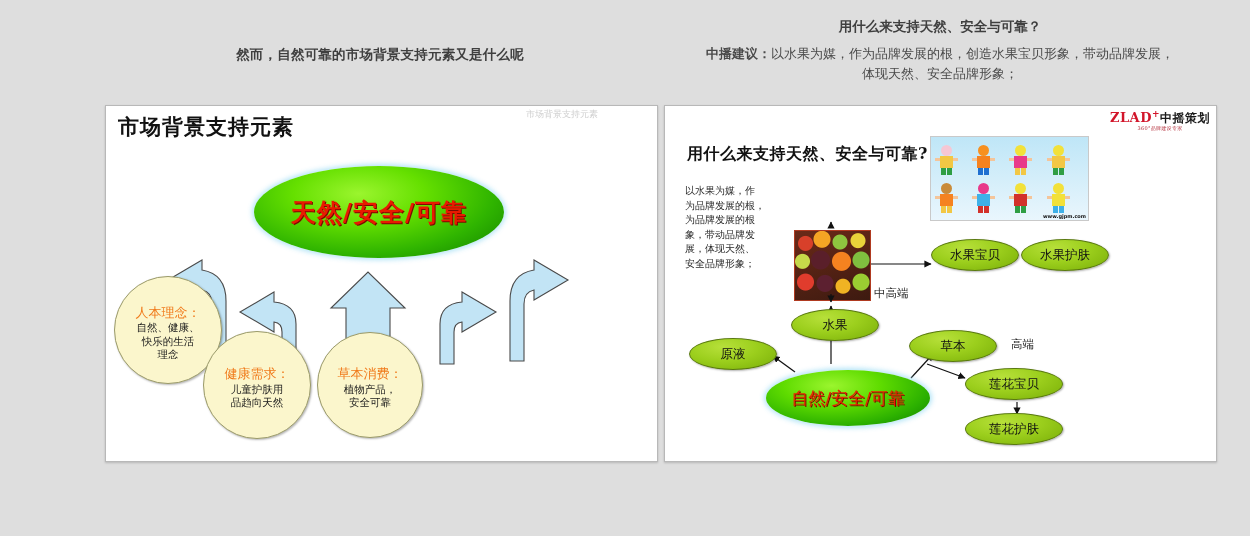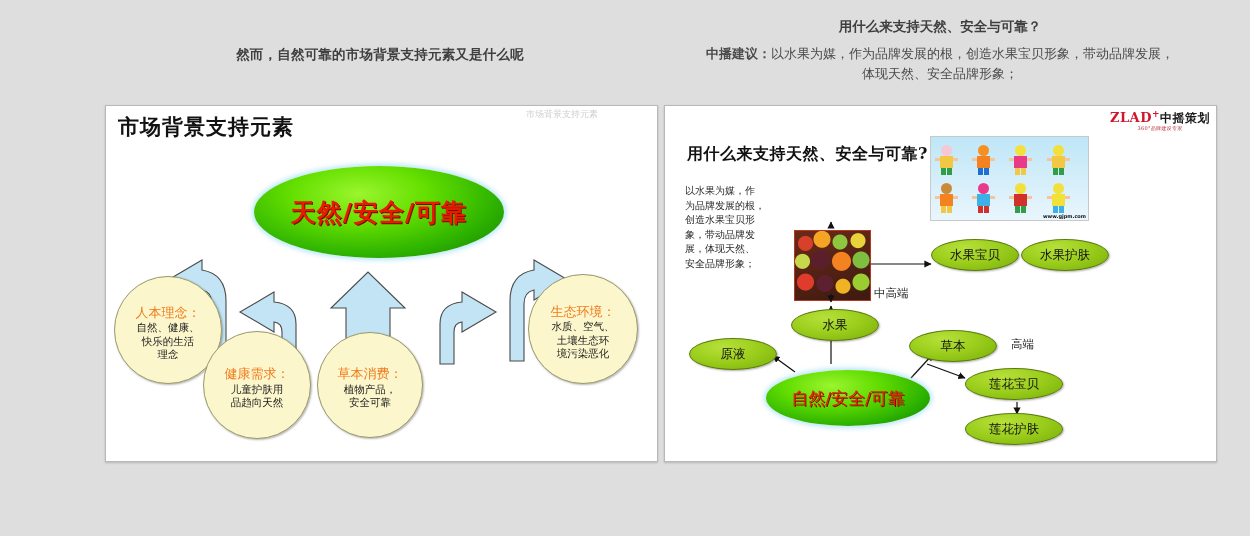--- a/index.html
+++ b/index.html
@@ -211,7 +211,7 @@
   <div class="r-body">
     <div>以水果为媒，作</div>
     <div>为品牌发展的根，</div>
-    <div>创造水果宝贝形</div>
+    <div>为品牌发展的根</div>
     <div>象，带动品牌发</div>
     <div>展，体现天然、</div>
     <div>安全品牌形象；</div>

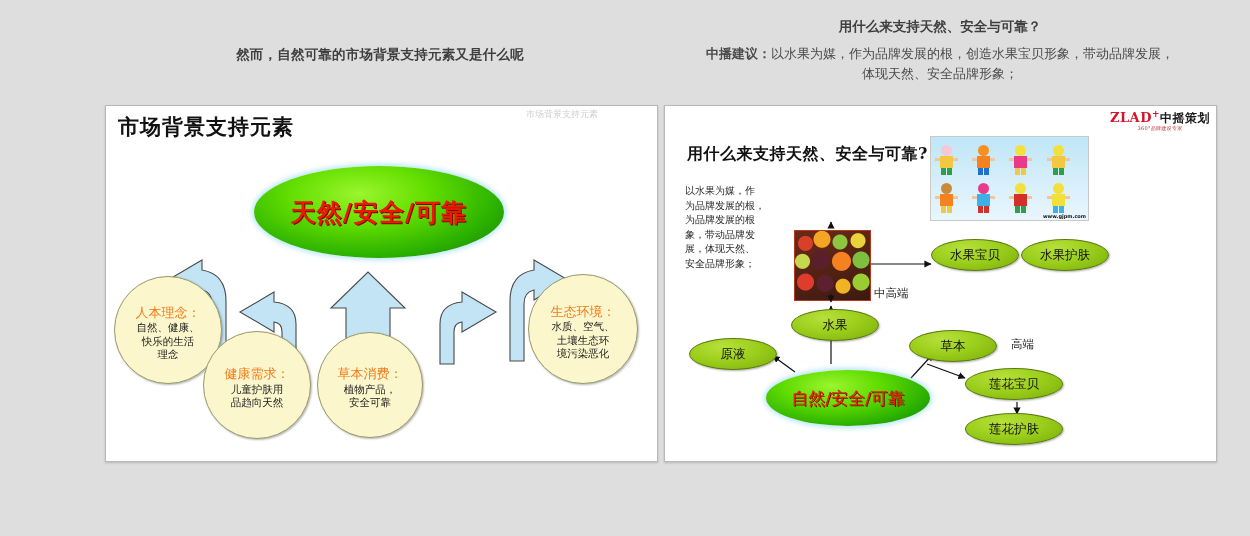--- a/index.html
+++ b/index.html
@@ -189,12 +189,6 @@
     <div class="bt">植物产品，</div>
     <div class="bt">安全可靠</div>
   </div>
-  <div class="bubble" id="bubble-4">
-    <div class="bh">生态环境：</div>
-    <div class="bt">水质、空气、</div>
-    <div class="bt">土壤生态环</div>
-    <div class="bt">境污染恶化</div>
-  </div>
 </div>
 
 <div class="slide" id="slide-right">

